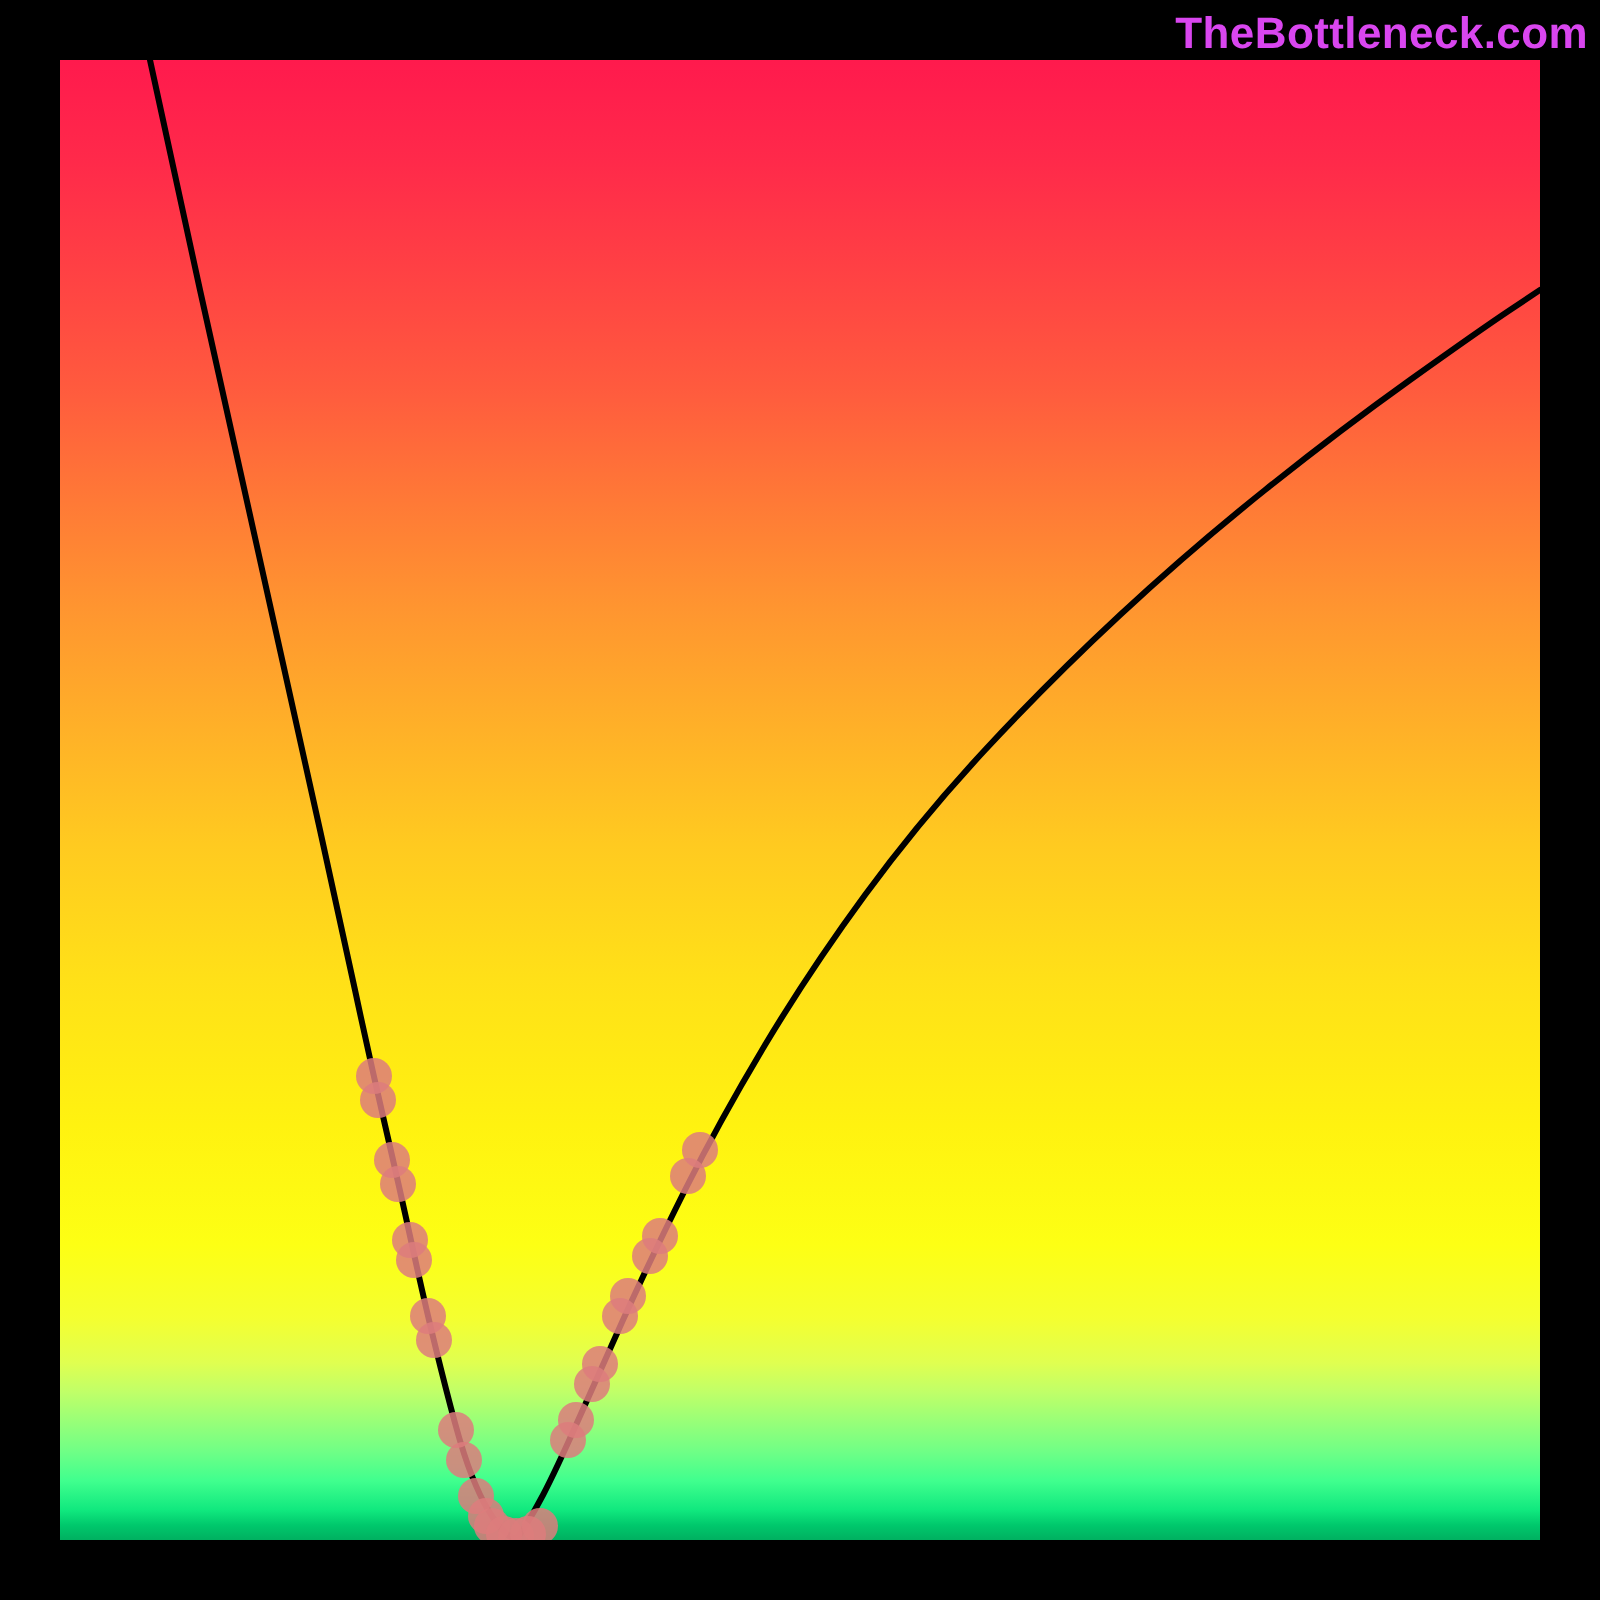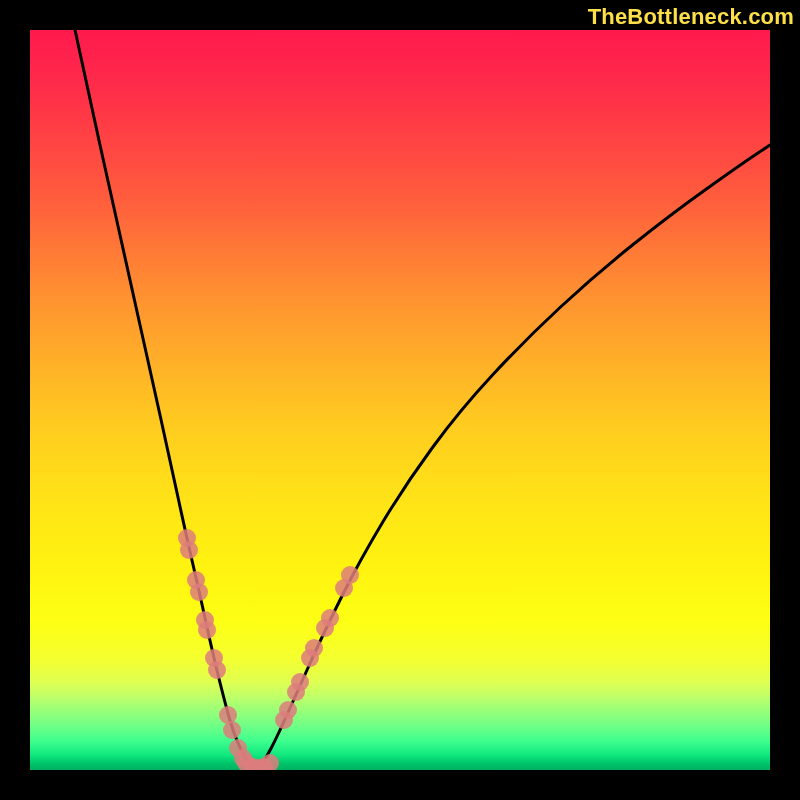--- a/index.html
+++ b/index.html
@@ -60,7 +60,7 @@
     font-family: Arial, Helvetica, sans-serif;
     font-size: 22px;
     font-weight: 600;
-    color: #fde047;
+    color: #d946ef;
     letter-spacing: 0.2px;
   }
   .curves-svg {

